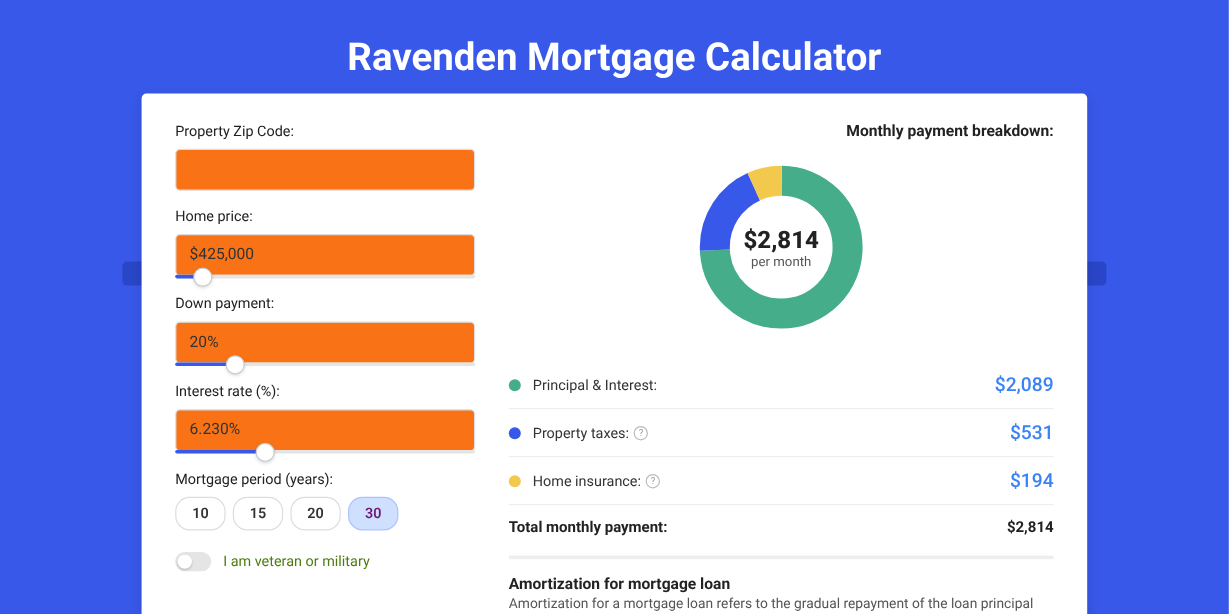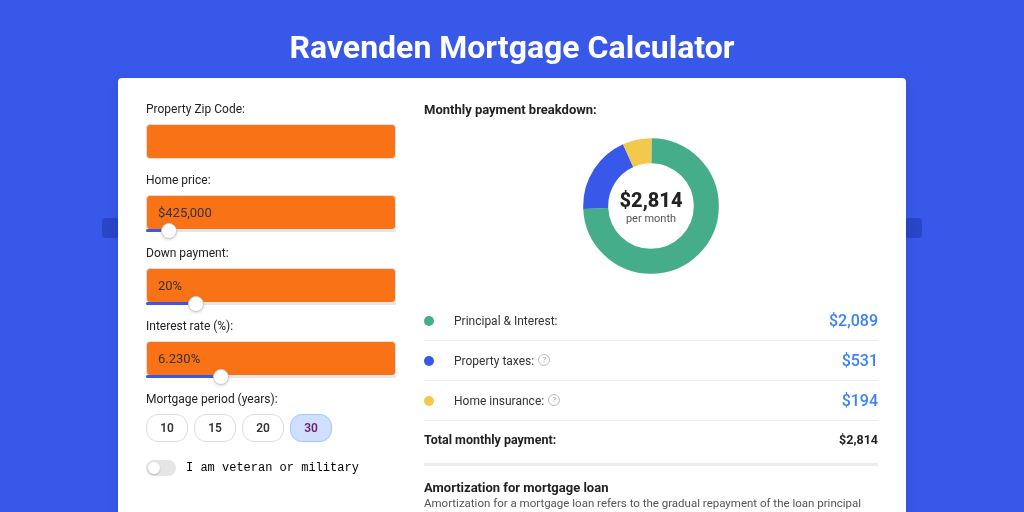--- a/index.html
+++ b/index.html
@@ -26,7 +26,7 @@
 .toggle { width: 30px; height: 16px; background: #e5e5e5; border-radius: 10px; position: relative; }
 .toggle-knob { width: 12px; height: 12px; background: #fff; border-radius: 50%; position: absolute; top: 2px; left: 2px; box-shadow: 0 1px 2px rgba(0,0,0,.2); }
 .toggle-label { font-size: 12px; color: #000000; font-family: Liberation Mono, monospace; }
-.breakdown-title { font-size: 13px; font-weight: 700; color: #222; margin-bottom: 16px; }
+.breakdown-title { font-size: 13px; font-weight: 700; color: #222; margin-bottom: 16px; text-align: right; }
 .donut-wrap { display: flex; justify-content: center; margin-bottom: 22px; }
 .donut-svg { display: block; }
 .donut-center { position: absolute; top: 50%; left: 50%; transform: translate(-50%, -50%); text-align: center; }

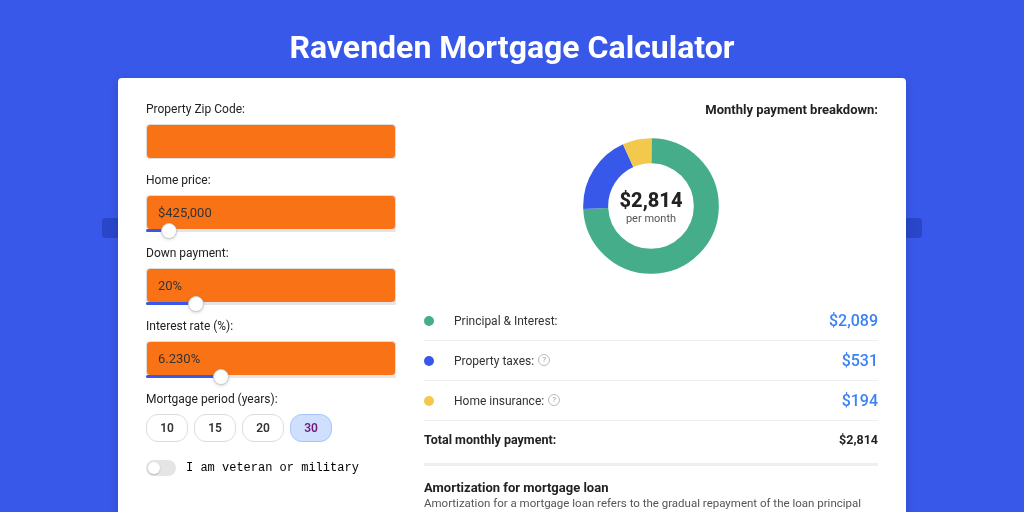--- a/index.html
+++ b/index.html
@@ -36,7 +36,7 @@
 .legend-row { display: flex; align-items: center; padding: 10px 0; border-bottom: 1px solid #eee; }
 .legend-row:last-of-type { border-bottom: 1px solid #eee; }
 .legend-dot { width: 10px; height: 10px; border-radius: 50%; margin-right: 10px; }
-.legend-label { font-size: 12px; color: #333; flex: 1; display: flex; align-items: flex-start; gap: 4px; margin-left: 10px; }
+.legend-label { font-size: 12px; color: #333; flex: 1; display: flex; align-items: center; gap: 4px; }
 .legend-val { font-size: 16px; color: #3b82f6; font-weight: 500; }
 .total-row { display: flex; padding: 11px 0 14px; }
 .total-label { font-size: 12.5px; font-weight: 700; color: #222; flex: 1; }

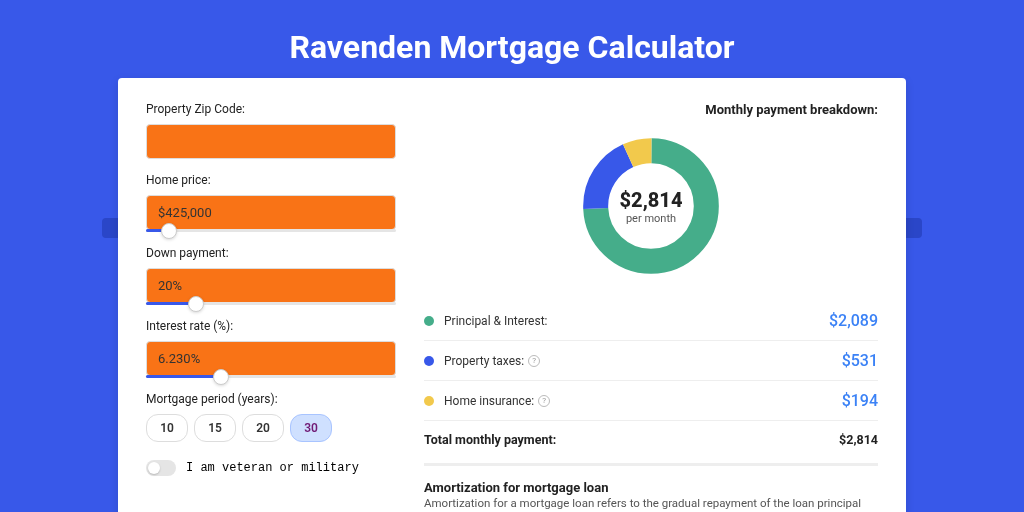--- a/index.html
+++ b/index.html
@@ -25,7 +25,7 @@
 .toggle-row { display: flex; align-items: center; gap: 10px; margin-top: 18px; }
 .toggle { width: 30px; height: 16px; background: #e5e5e5; border-radius: 10px; position: relative; }
 .toggle-knob { width: 12px; height: 12px; background: #fff; border-radius: 50%; position: absolute; top: 2px; left: 2px; box-shadow: 0 1px 2px rgba(0,0,0,.2); }
-.toggle-label { font-size: 12px; color: #000000; font-family: Liberation Mono, monospace; }
+.toggle-label { font-size: 12px; color: #4d7c0f; }
 .breakdown-title { font-size: 13px; font-weight: 700; color: #222; margin-bottom: 16px; text-align: right; }
 .donut-wrap { display: flex; justify-content: center; margin-bottom: 22px; }
 .donut-svg { display: block; }

